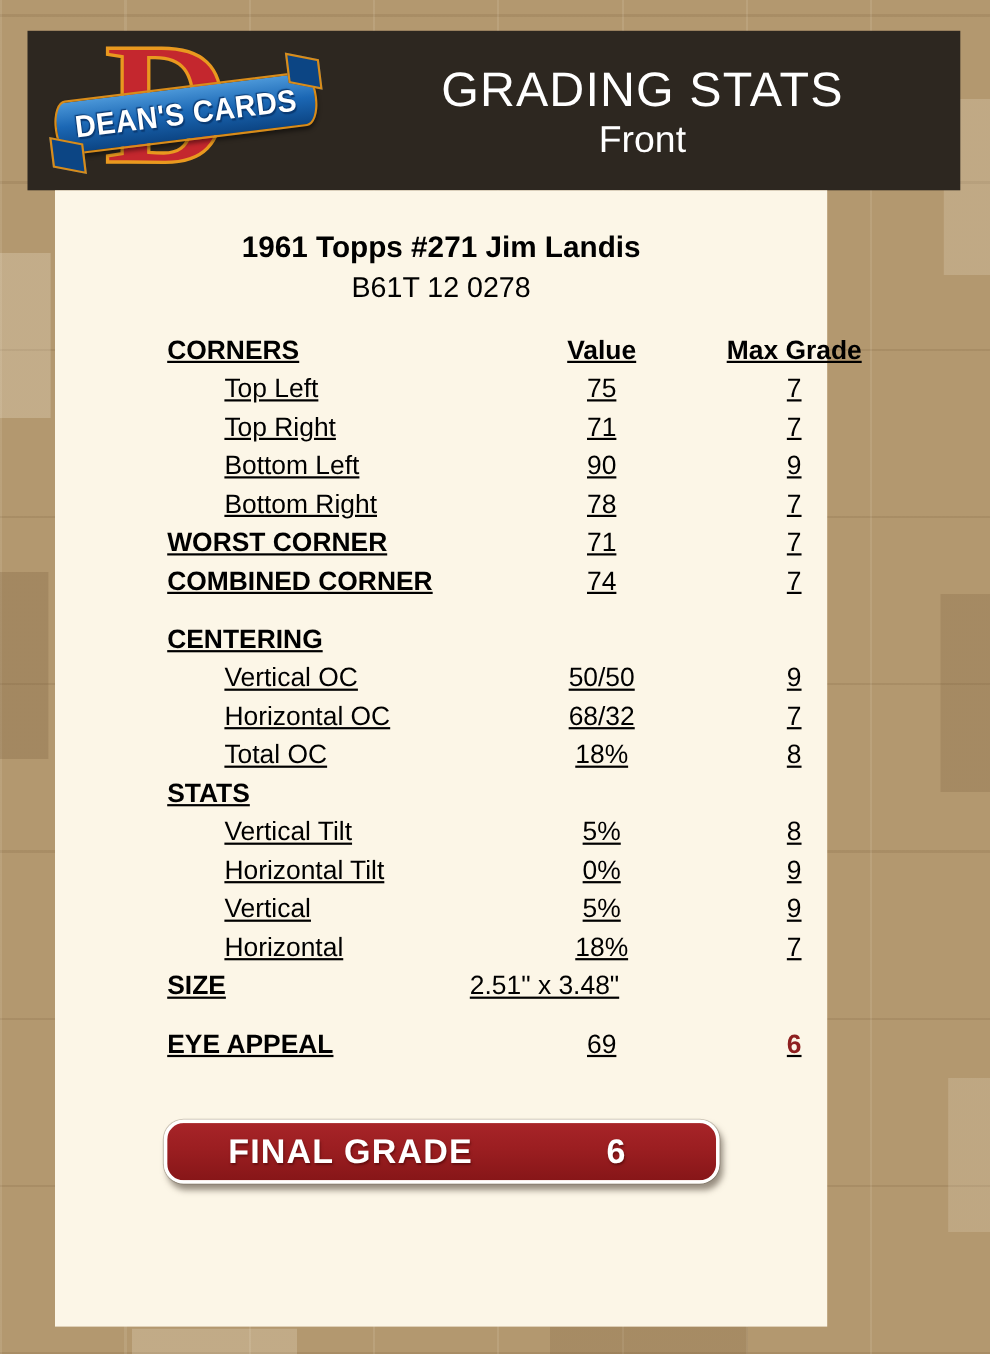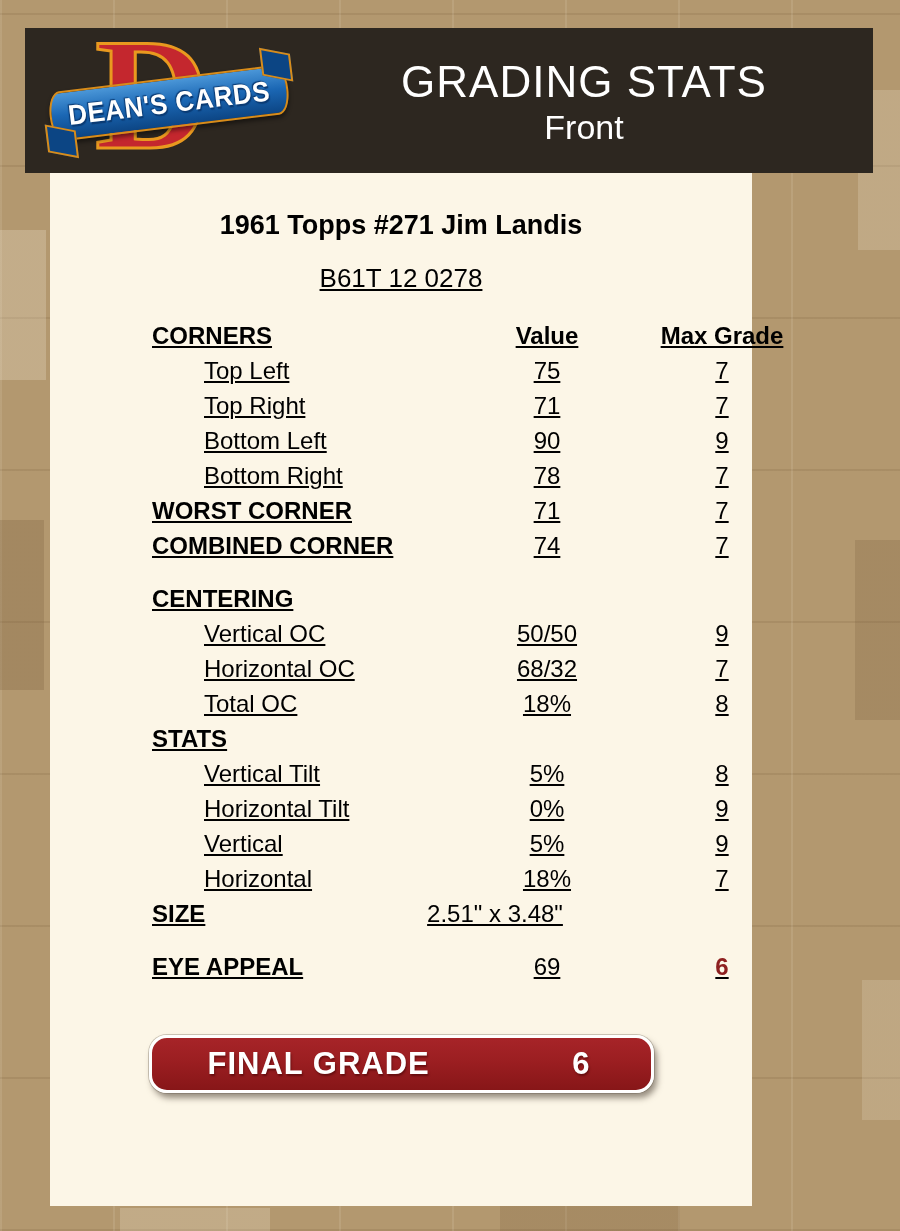--- a/index.html
+++ b/index.html
@@ -79,7 +79,7 @@
     color:#000;
   }
   .card-title { margin-top:37px; text-align:center; font-size:27px; font-weight:bold; }
-  .card-serial { margin-top:22px; text-align:center; font-size:26px;text-decoration:underline; }
+  .card-serial { margin-top:5px; text-align:center; font-size:26px; }
 
   .stats { margin-top:24px;text-decoration:underline; }
   .row {

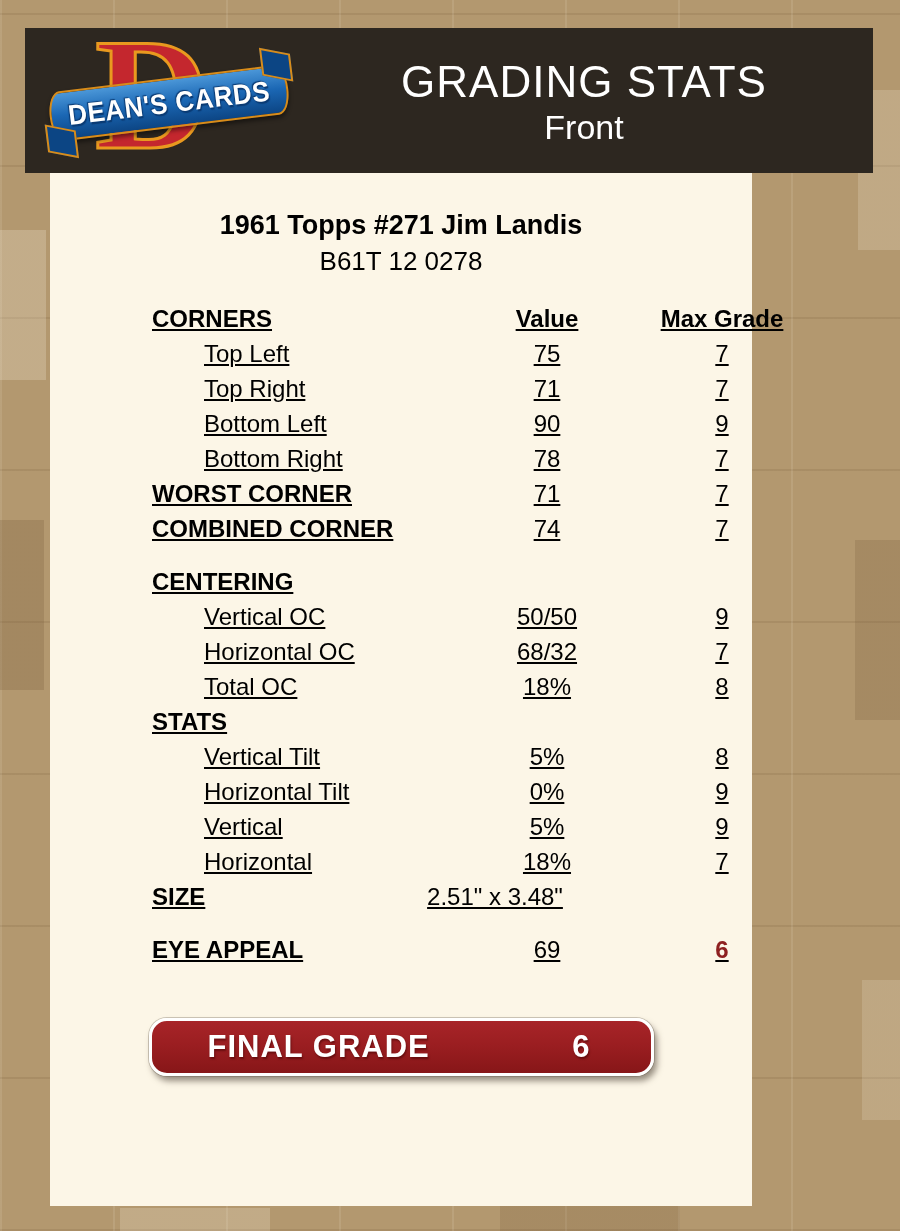--- a/index.html
+++ b/index.html
@@ -107,7 +107,7 @@
     border-radius:18px;
     box-shadow:3px 5px 6px rgba(95,85,72,0.65), 0 0 0 1px rgba(160,150,135,0.5);
     display:flex; align-items:center; justify-content:space-between;
-    padding:0 61px 0 56px;
+    padding:0 82px 0 56px;
     color:#ffffff; font-weight:bold; font-size:31px;
     cursor:pointer;
   }

